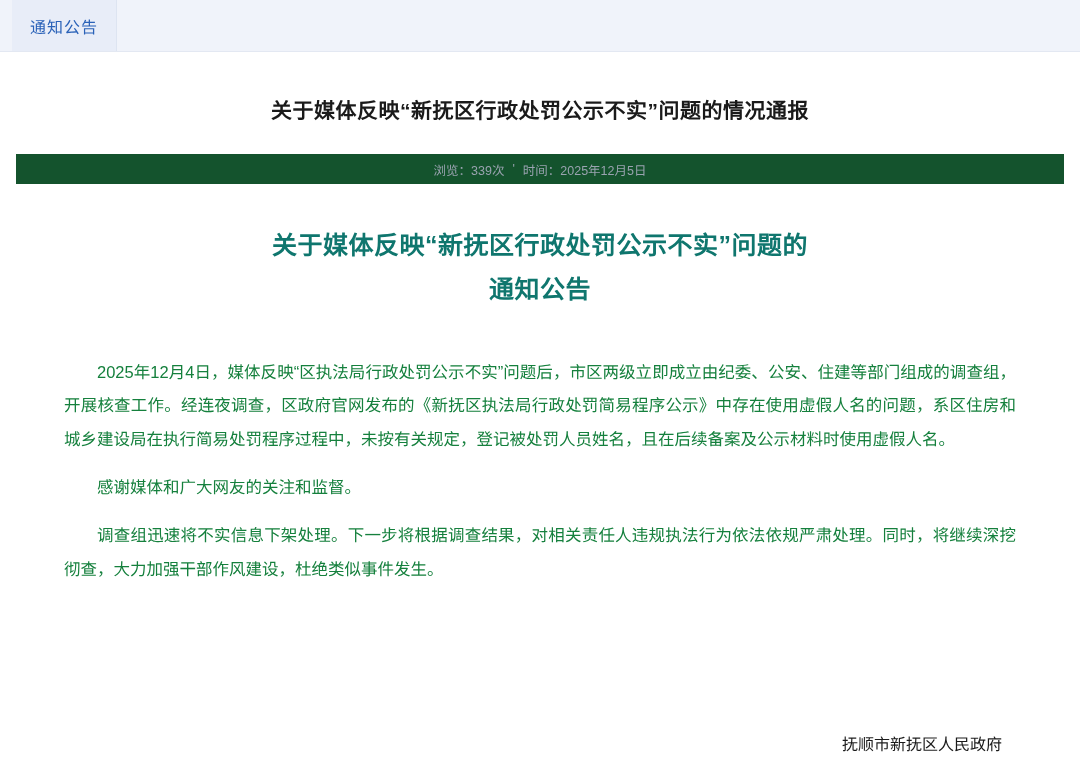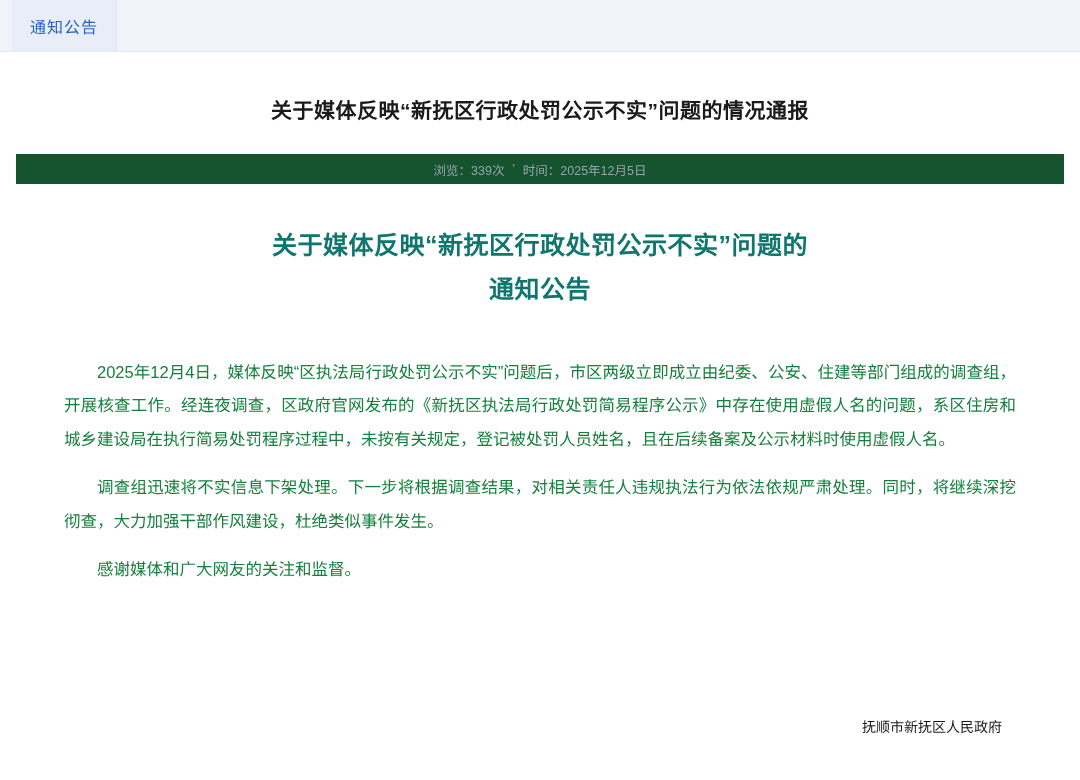--- a/index.html
+++ b/index.html
@@ -129,8 +129,8 @@
 
   <div class="body-text">
     <p>2025年12月4日，媒体反映“区执法局行政处罚公示不实”问题后，市区两级立即成立由纪委、公安、住建等部门组成的调查组，开展核查工作。经连夜调查，区政府官网发布的《新抚区执法局行政处罚简易程序公示》中存在使用虚假人名的问题，系区住房和城乡建设局在执行简易处罚程序过程中，未按有关规定，登记被处罚人员姓名，且在后续备案及公示材料时使用虚假人名。</p>
+    <p>感谢媒体和广大网友的关注和监督。</p>
     <p>调查组迅速将不实信息下架处理。下一步将根据调查结果，对相关责任人违规执法行为依法依规严肃处理。同时，将继续深挖彻查，大力加强干部作风建设，杜绝类似事件发生。</p>
-    <p>感谢媒体和广大网友的关注和监督。</p>
   </div>
 
   <div class="signature">

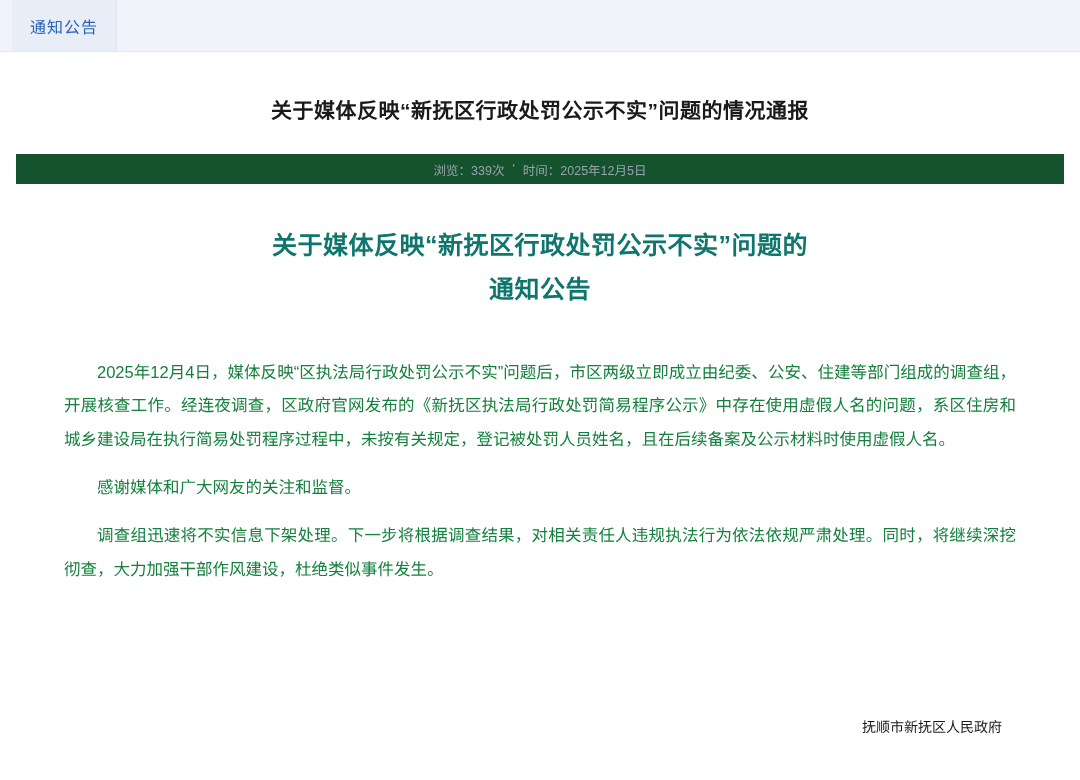--- a/index.html
+++ b/index.html
@@ -96,9 +96,9 @@
   .signature {
     position: absolute;
     right: 78px;
-    bottom: 38px;
+    bottom: 18px;
     text-align: center;
-    font-size: 14px;
+    font-size: 16px;
     line-height: 2.1;
     color: #1a1a1a;
   }

